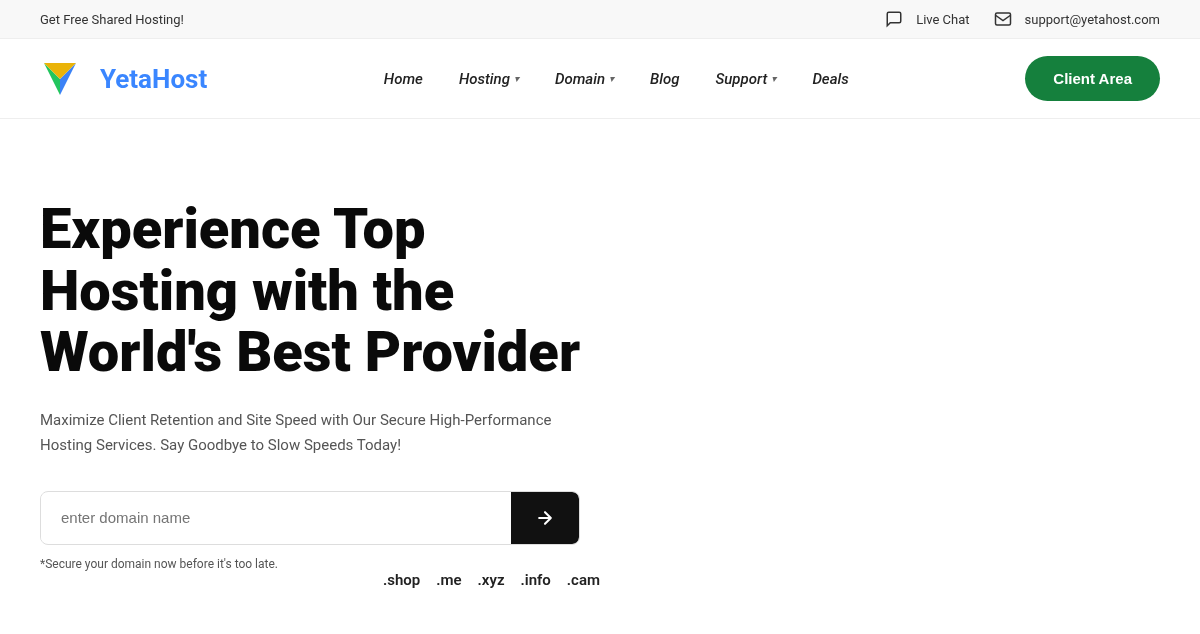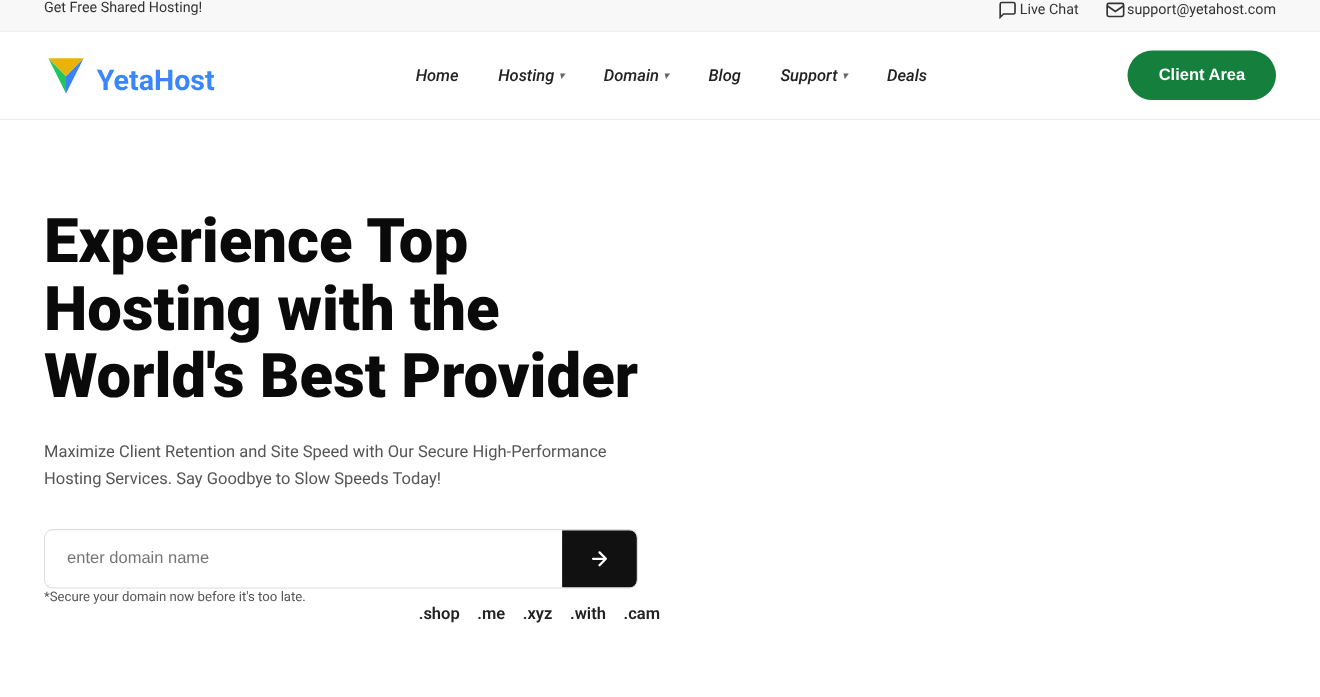--- a/index.html
+++ b/index.html
@@ -22,9 +22,9 @@
       border-bottom: 1px solid #eee;
       display: flex;
       justify-content: space-between;
-      align-items: flex-start;
+      align-items: center;
       padding: 0 40px;
-      height: 29px;
+      height: 39px;
     }
 
     .top-bar-left {

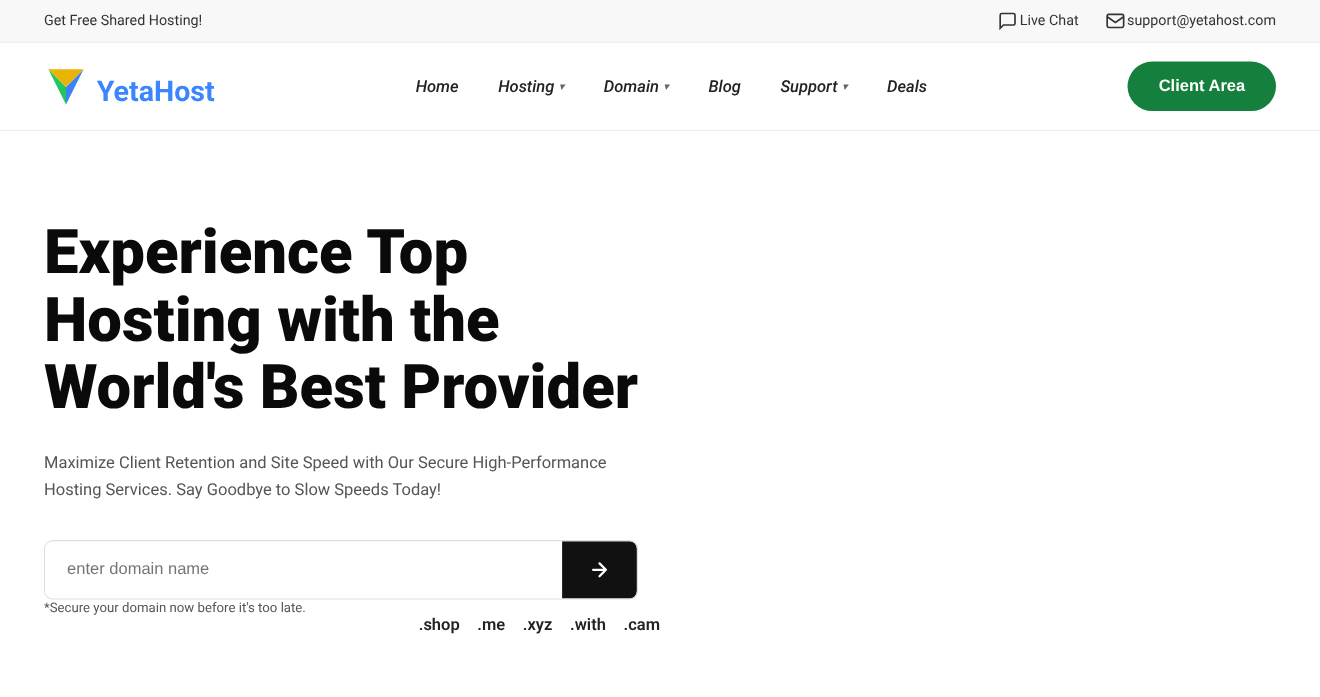--- a/index.html
+++ b/index.html
@@ -41,7 +41,7 @@
     .top-bar-right a {
       display: flex;
       align-items: center;
-      gap: 2px;
+      gap: 13px;
       font-size: 13px;
       color: #333;
       text-decoration: none;

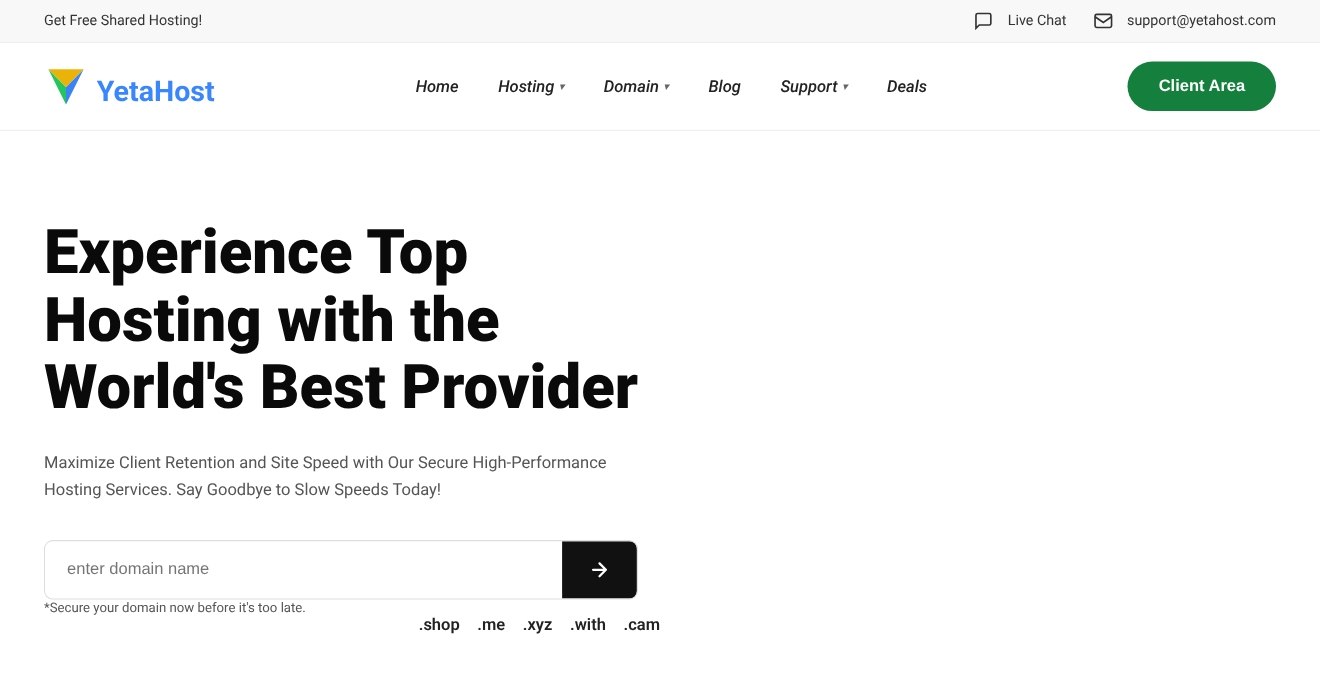--- a/index.html
+++ b/index.html
@@ -70,8 +70,8 @@
 
     .logo {
       display: flex;
-      align-items: flex-end;
-      gap: 8px;
+      align-items: center;
+      gap: 20px;
       text-decoration: none;
     }
 

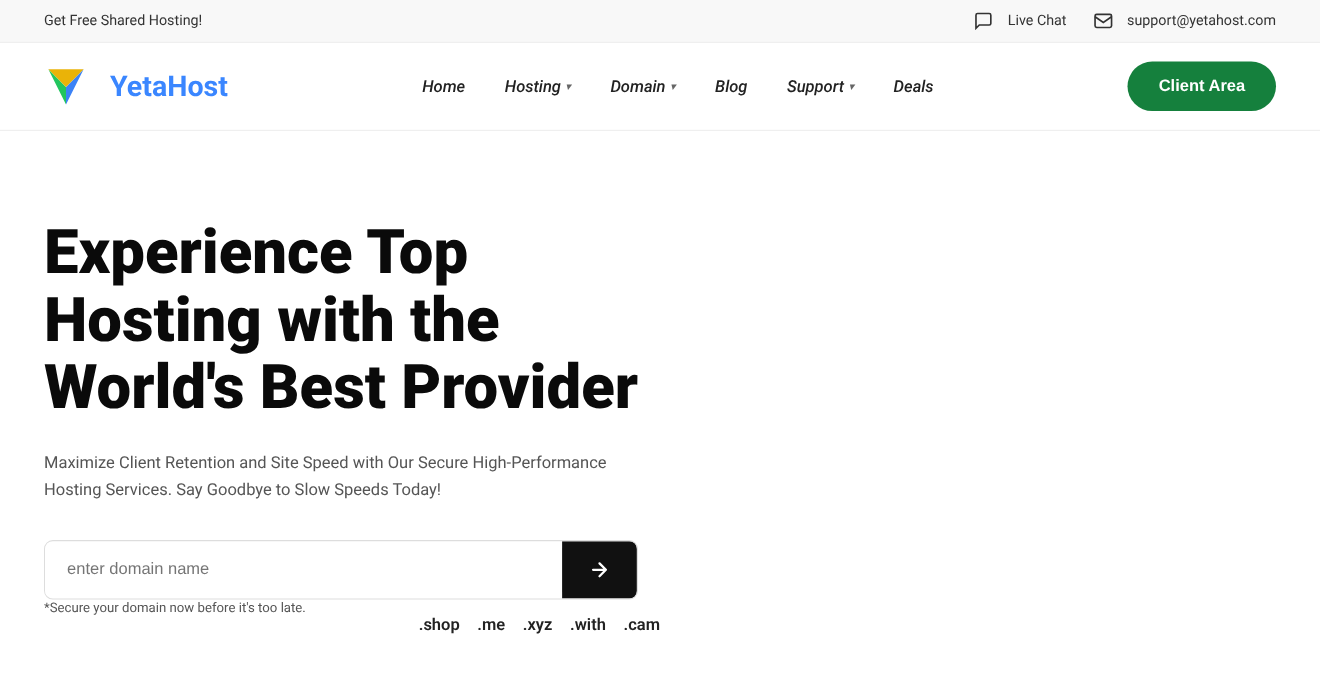--- a/index.html
+++ b/index.html
@@ -160,6 +160,7 @@
       border-radius: 8px;
       overflow: hidden;
       max-width: 540px;
+      margin-bottom: 12px;
     }
 
     .domain-input {

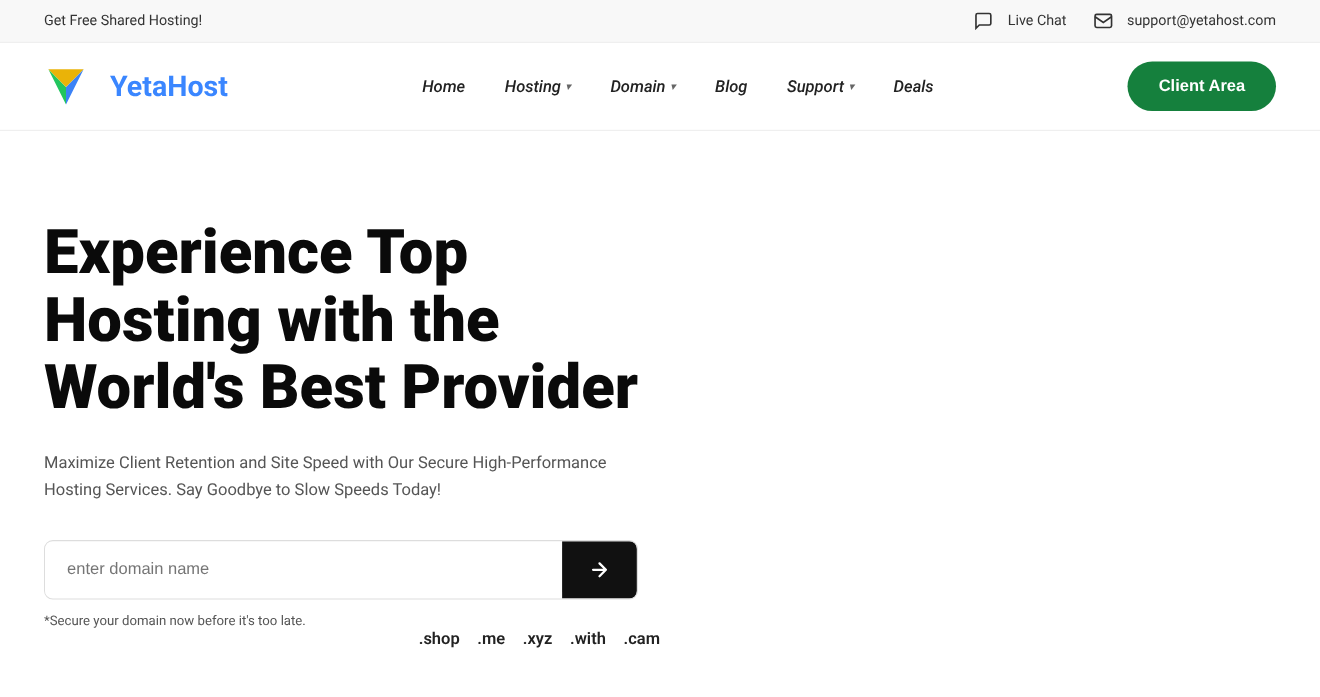--- a/index.html
+++ b/index.html
@@ -297,7 +297,7 @@
     <span class="tld-badge">.shop</span>
     <span class="tld-badge">.me</span>
     <span class="tld-badge">.xyz</span>
-    <span class="tld-badge">.with</span>
+    <span class="tld-badge">.info</span>
     <span class="tld-badge">.cam</span>
   </div>
 </section>

